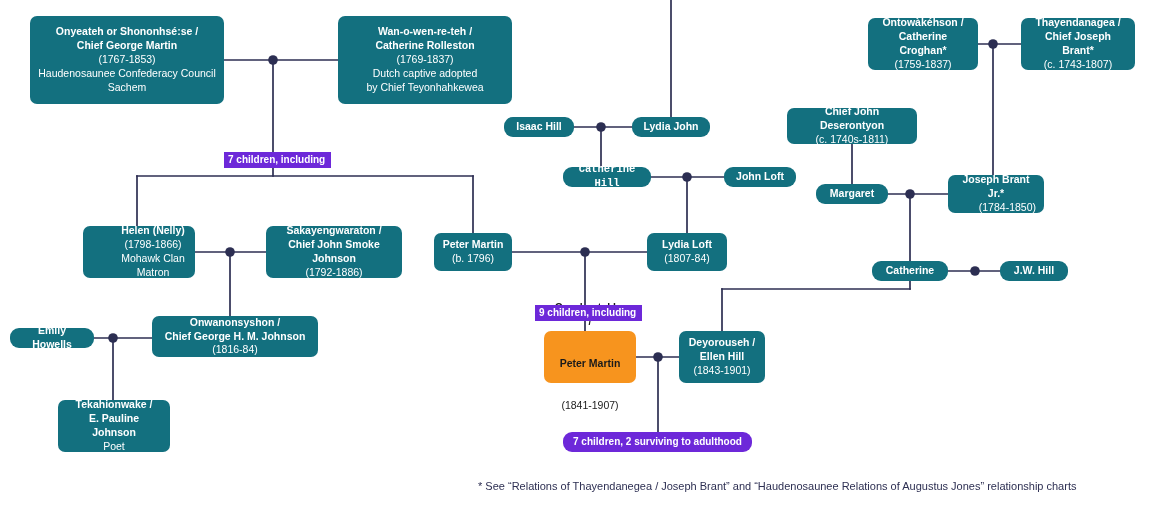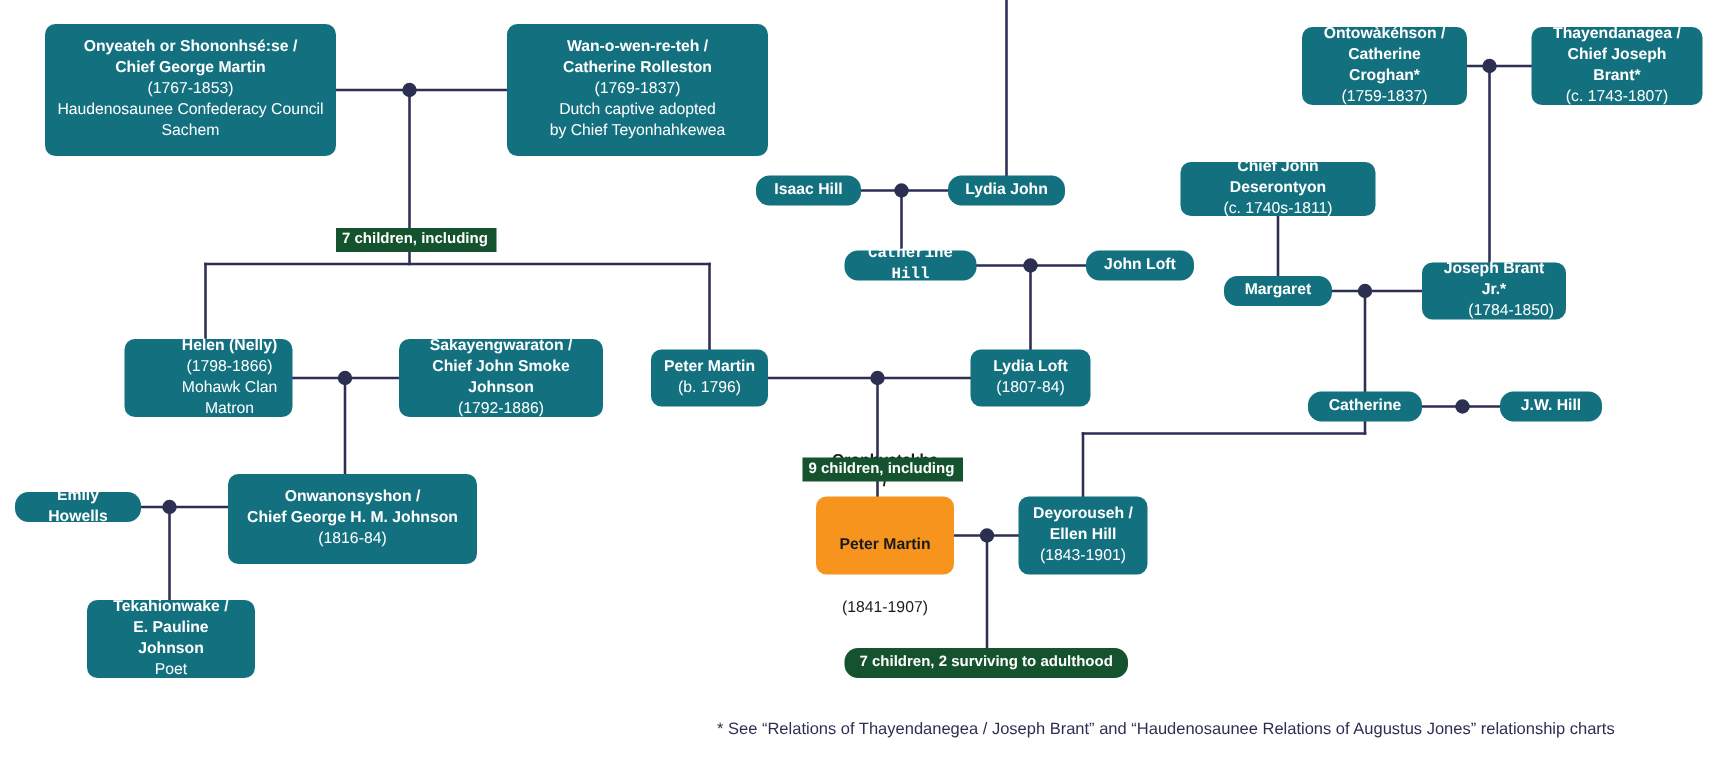--- a/index.html
+++ b/index.html
@@ -47,7 +47,7 @@
   .tag{
     position:absolute;
     box-sizing:border-box;
-    background:#14532d;
+    background:#6d28d9;
     color:#ffffff;
     font-size:10px;
     font-weight:bold;

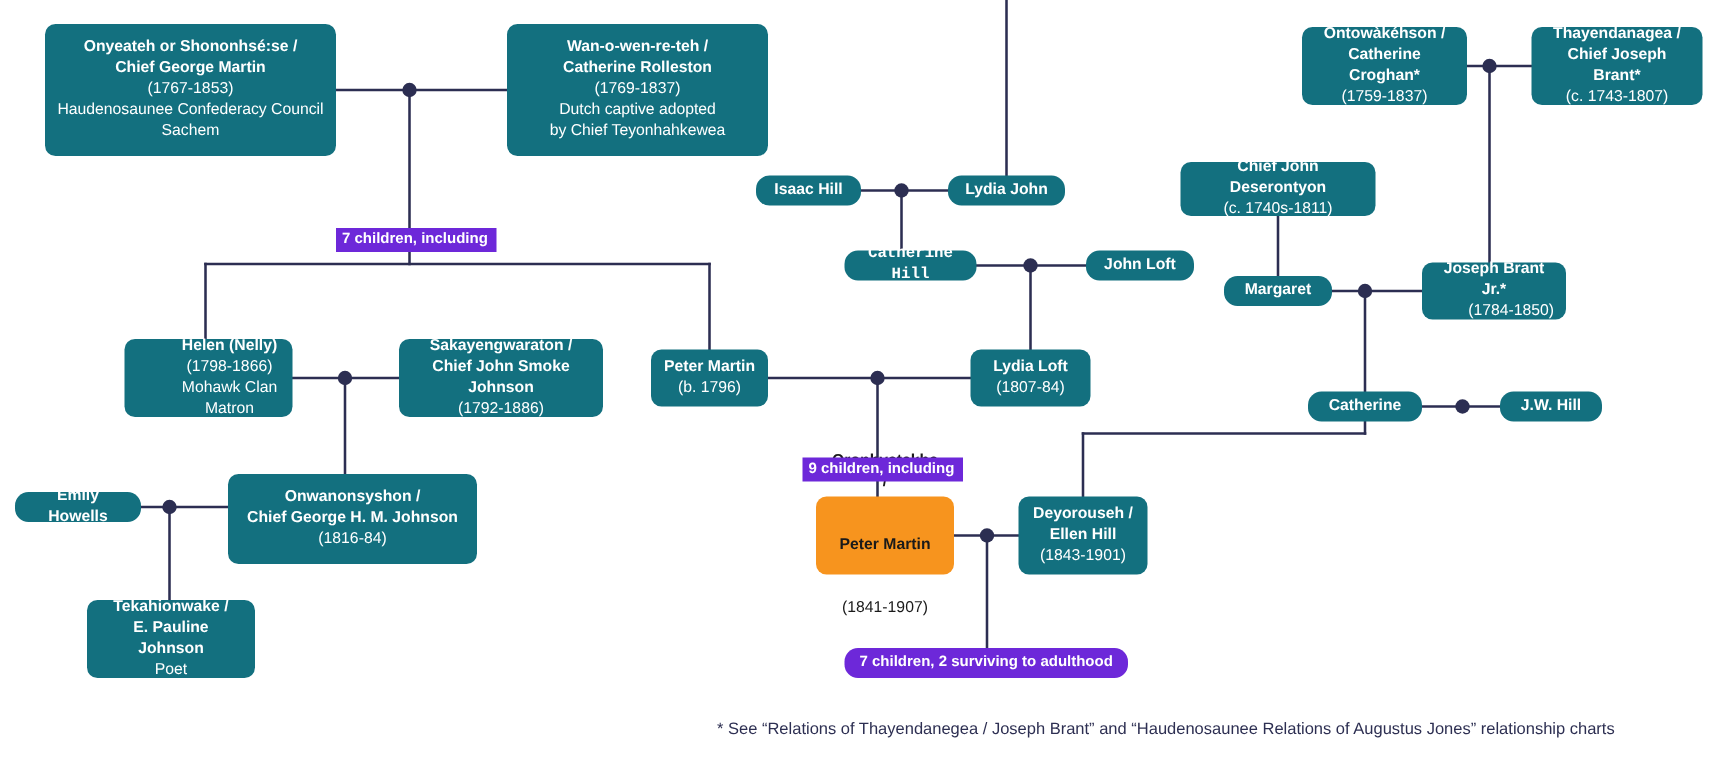--- a/index.html
+++ b/index.html
@@ -201,7 +201,7 @@
       <div class="node pill" style="left: 1000px; top: 261px; width: 68px; height: 20px; align-items: center;">
         <div class="nm">J.W. Hill</div>
       </div>
-      <div class="node" style="left: 152px; top: 316px; width: 166px; height: 60px;">
+      <div class="node" style="left: 152px; top: 316px; width: 166px; height: 41px;">
         <div class="nm">Onwanonsyshon /</div>
         <div class="nm">Chief George H. M. Johnson</div>
         <div class="dt">(1816-84)</div>

